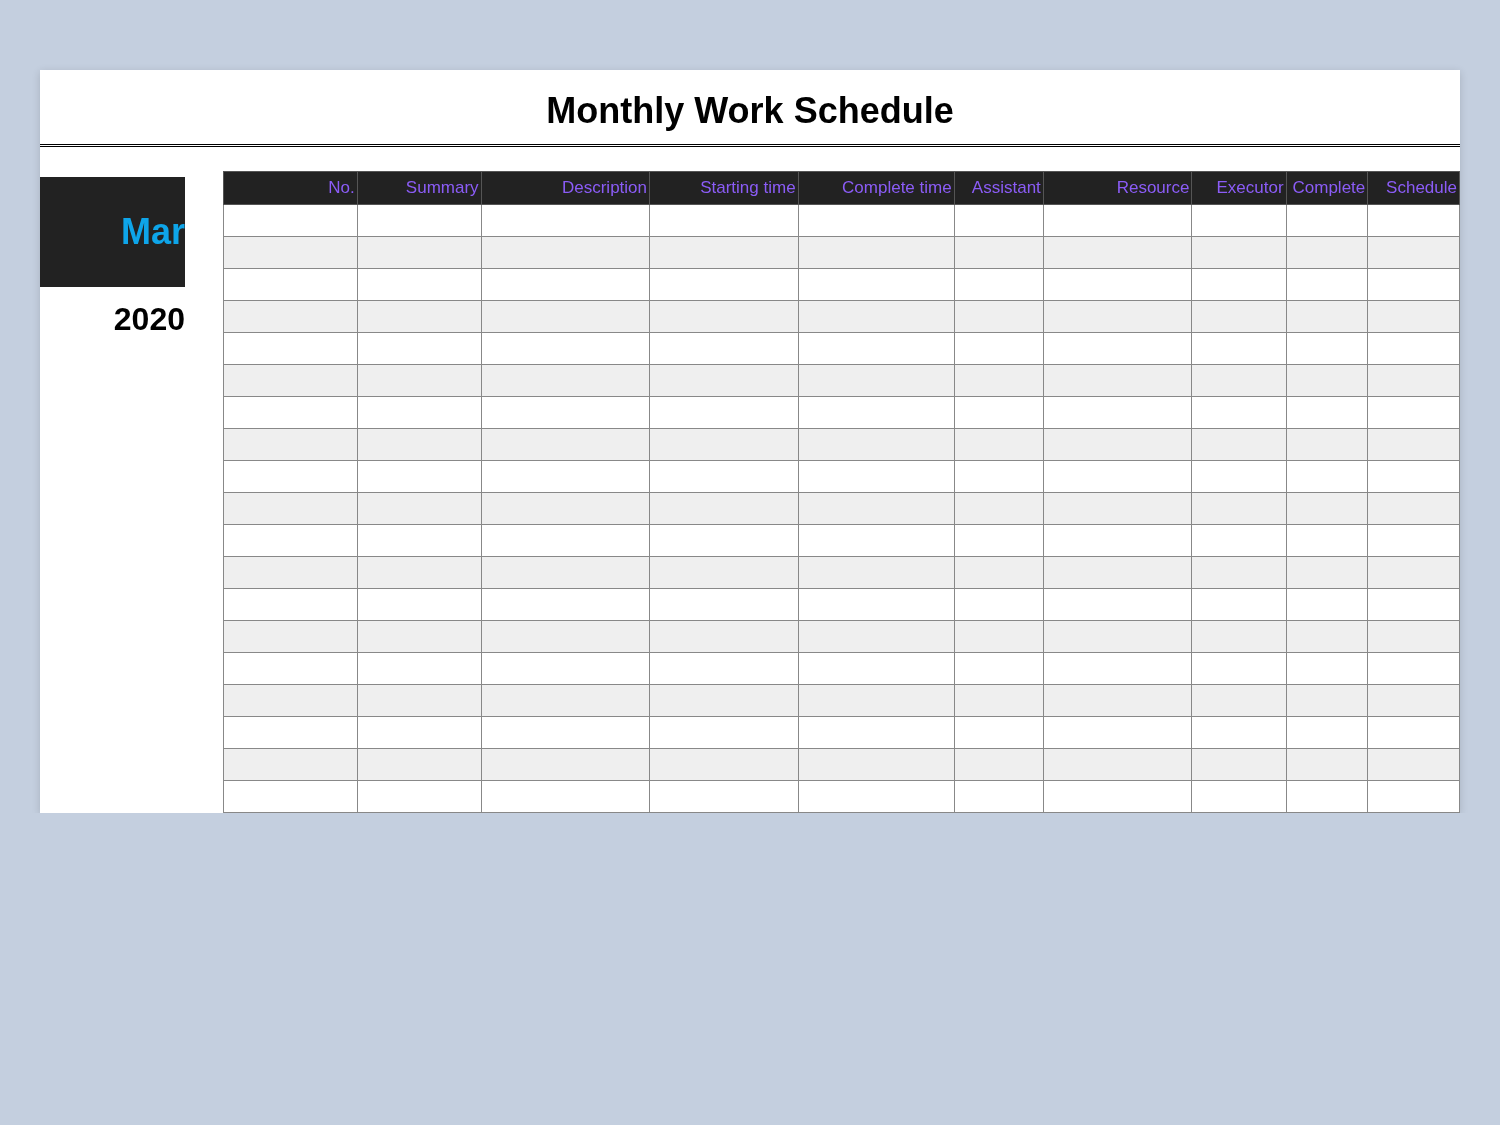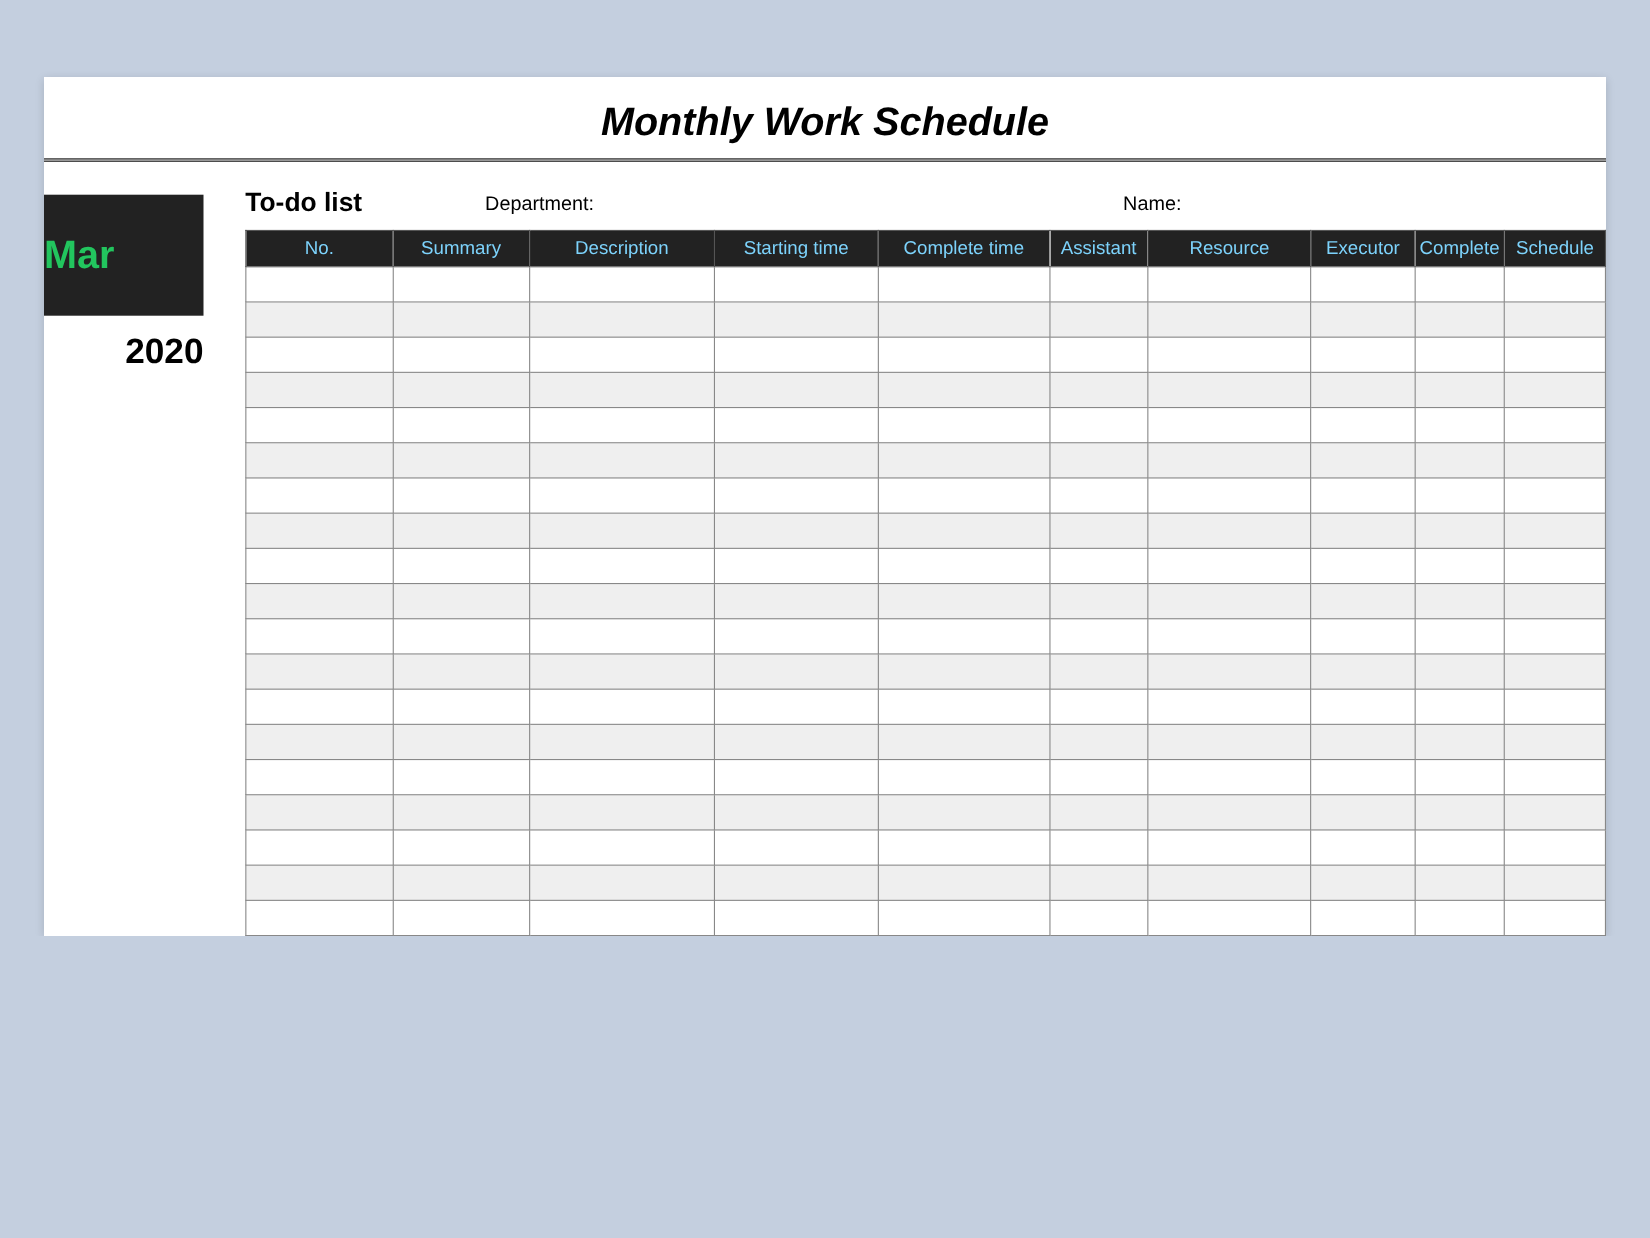--- a/index.html
+++ b/index.html
@@ -23,7 +23,6 @@
       text-align: center;
       padding: 20px 0 12px 0;
       border-bottom: 3px double #000;
-      font-style: italic;
     }
     .title-section h1 {
       font-size: 36px;

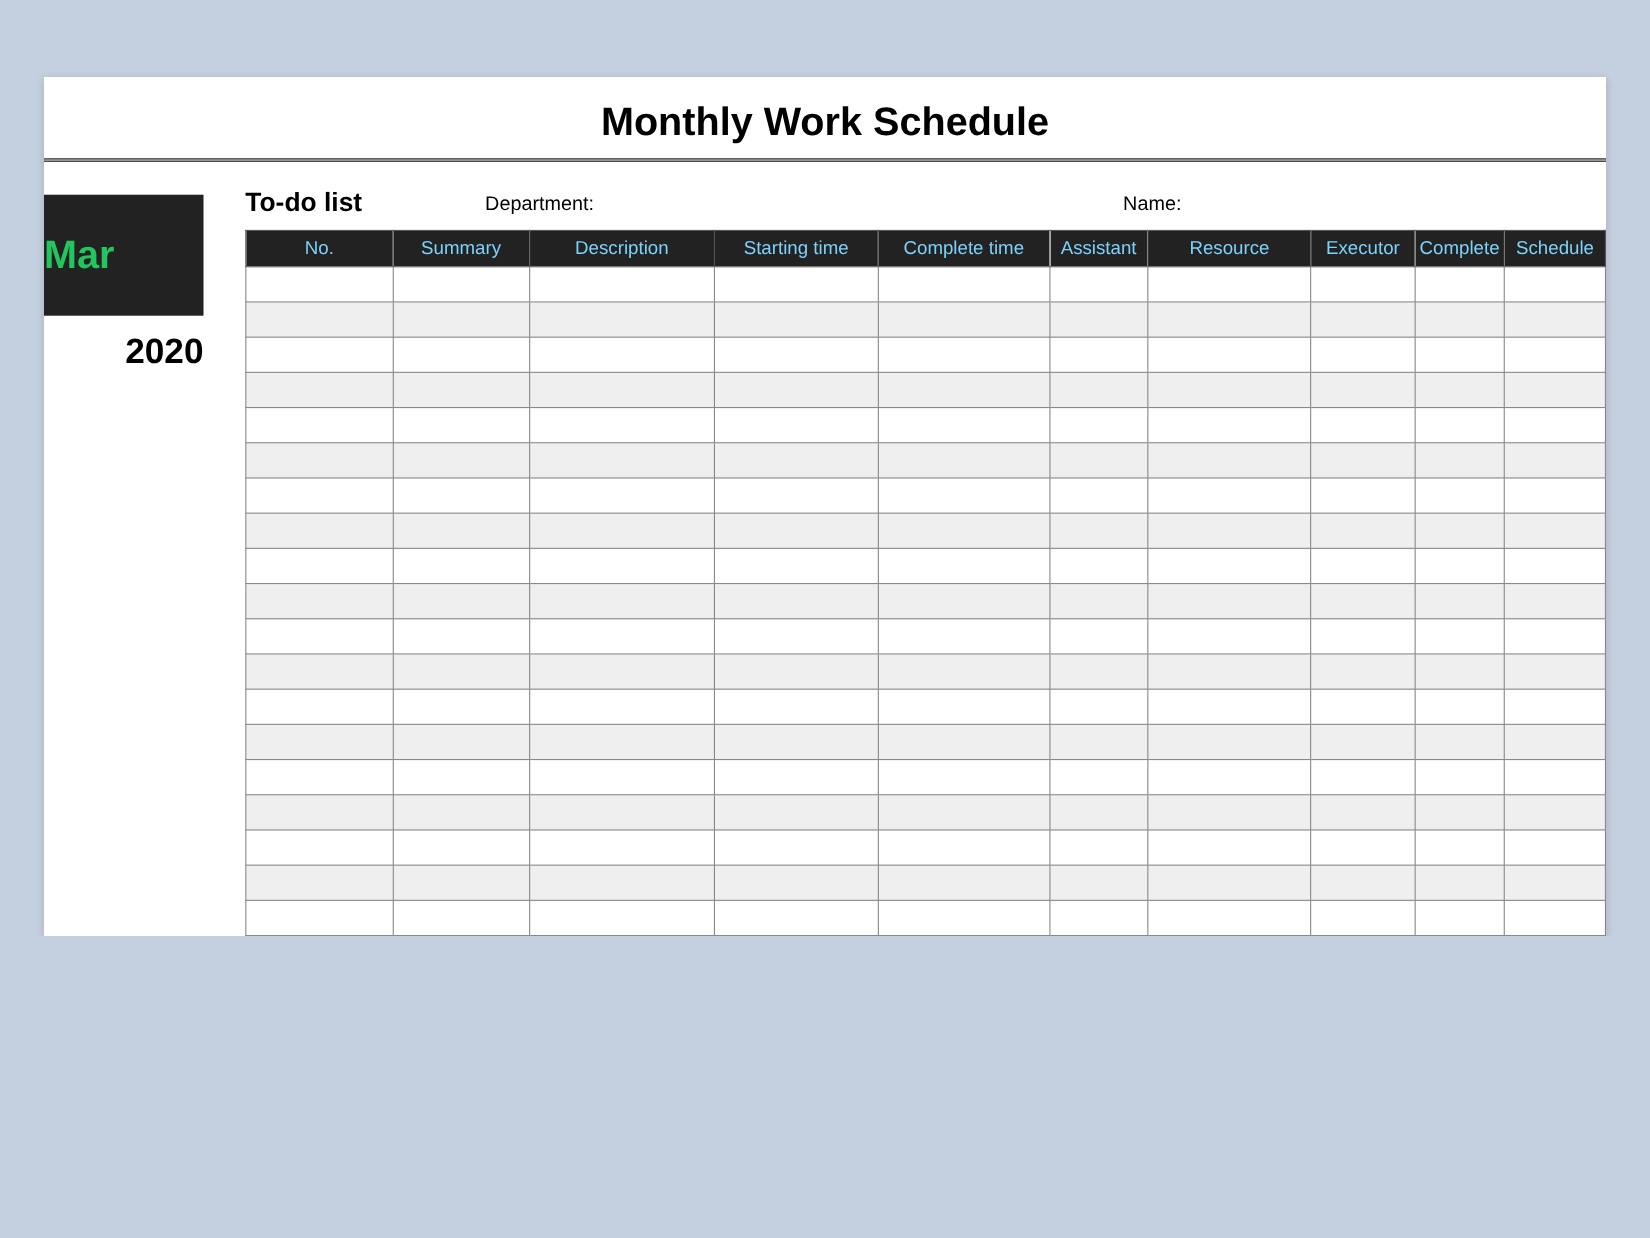--- a/index.html
+++ b/index.html
@@ -125,11 +125,6 @@
       <div class="year-label">2020</div>
     </div>
     <div class="main">
-      <div class="meta-row">
-        <div class="todo-label">To-do list</div>
-        <div class="dept-label">Department:</div>
-        <div class="name-label">Name:</div>
-      </div>
       <table>
         <colgroup>
           <col class="col-no">

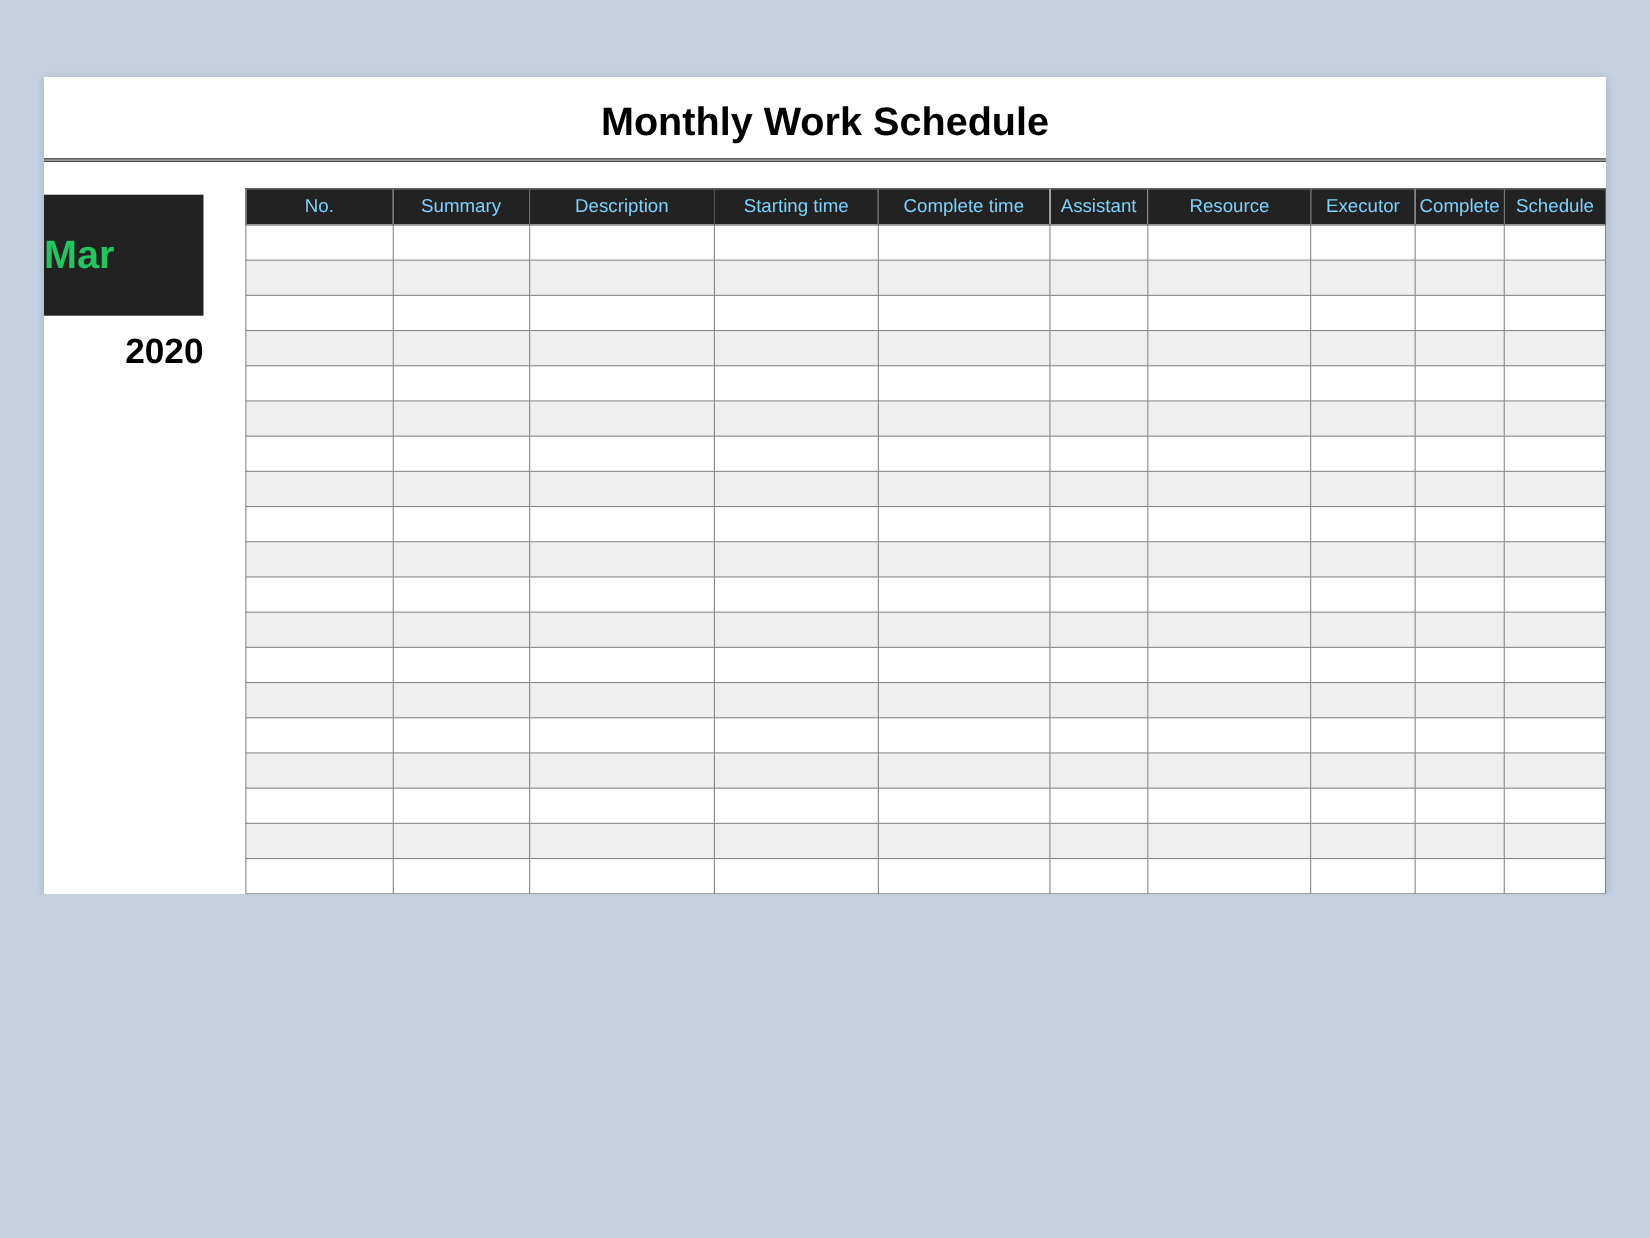--- a/index.html
+++ b/index.html
@@ -84,12 +84,12 @@
     }
     thead th {
       background-color: #222;
-      color: #7dd3fc;
+      color: #8b5cf6;
       font-weight: normal;
       font-size: 17px;
       padding: 6px 2px;
       border: 1px solid #555;
-      text-align: center;
+      text-align: right;
       overflow: hidden;
       white-space: nowrap;
     }

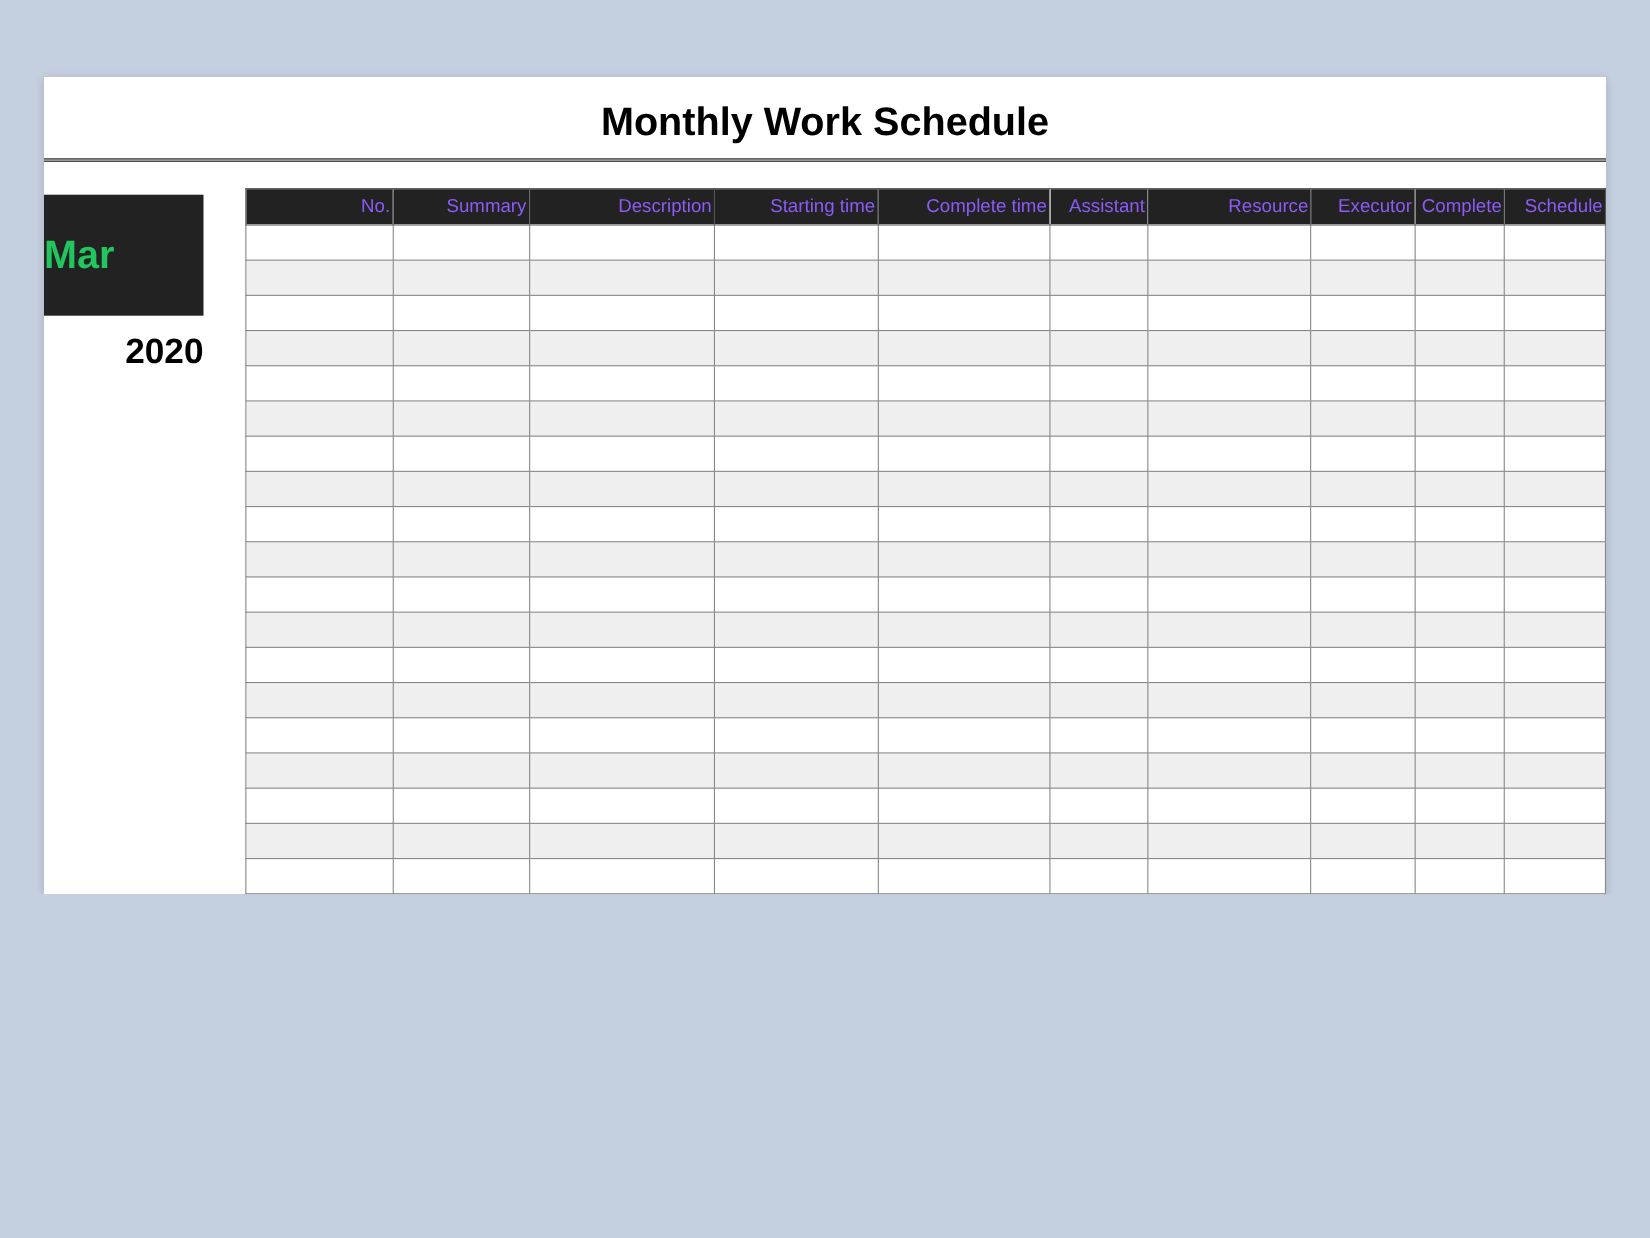--- a/index.html
+++ b/index.html
@@ -39,10 +39,10 @@
     }
     .month-box {
       background-color: #222;
-      color: #22c55e;
+      color: #0ea5e9;
       font-size: 36px;
       font-weight: bold;
-      text-align: left;
+      text-align: right;
       padding: 34px 0;
       margin-top: 6px;
     }

